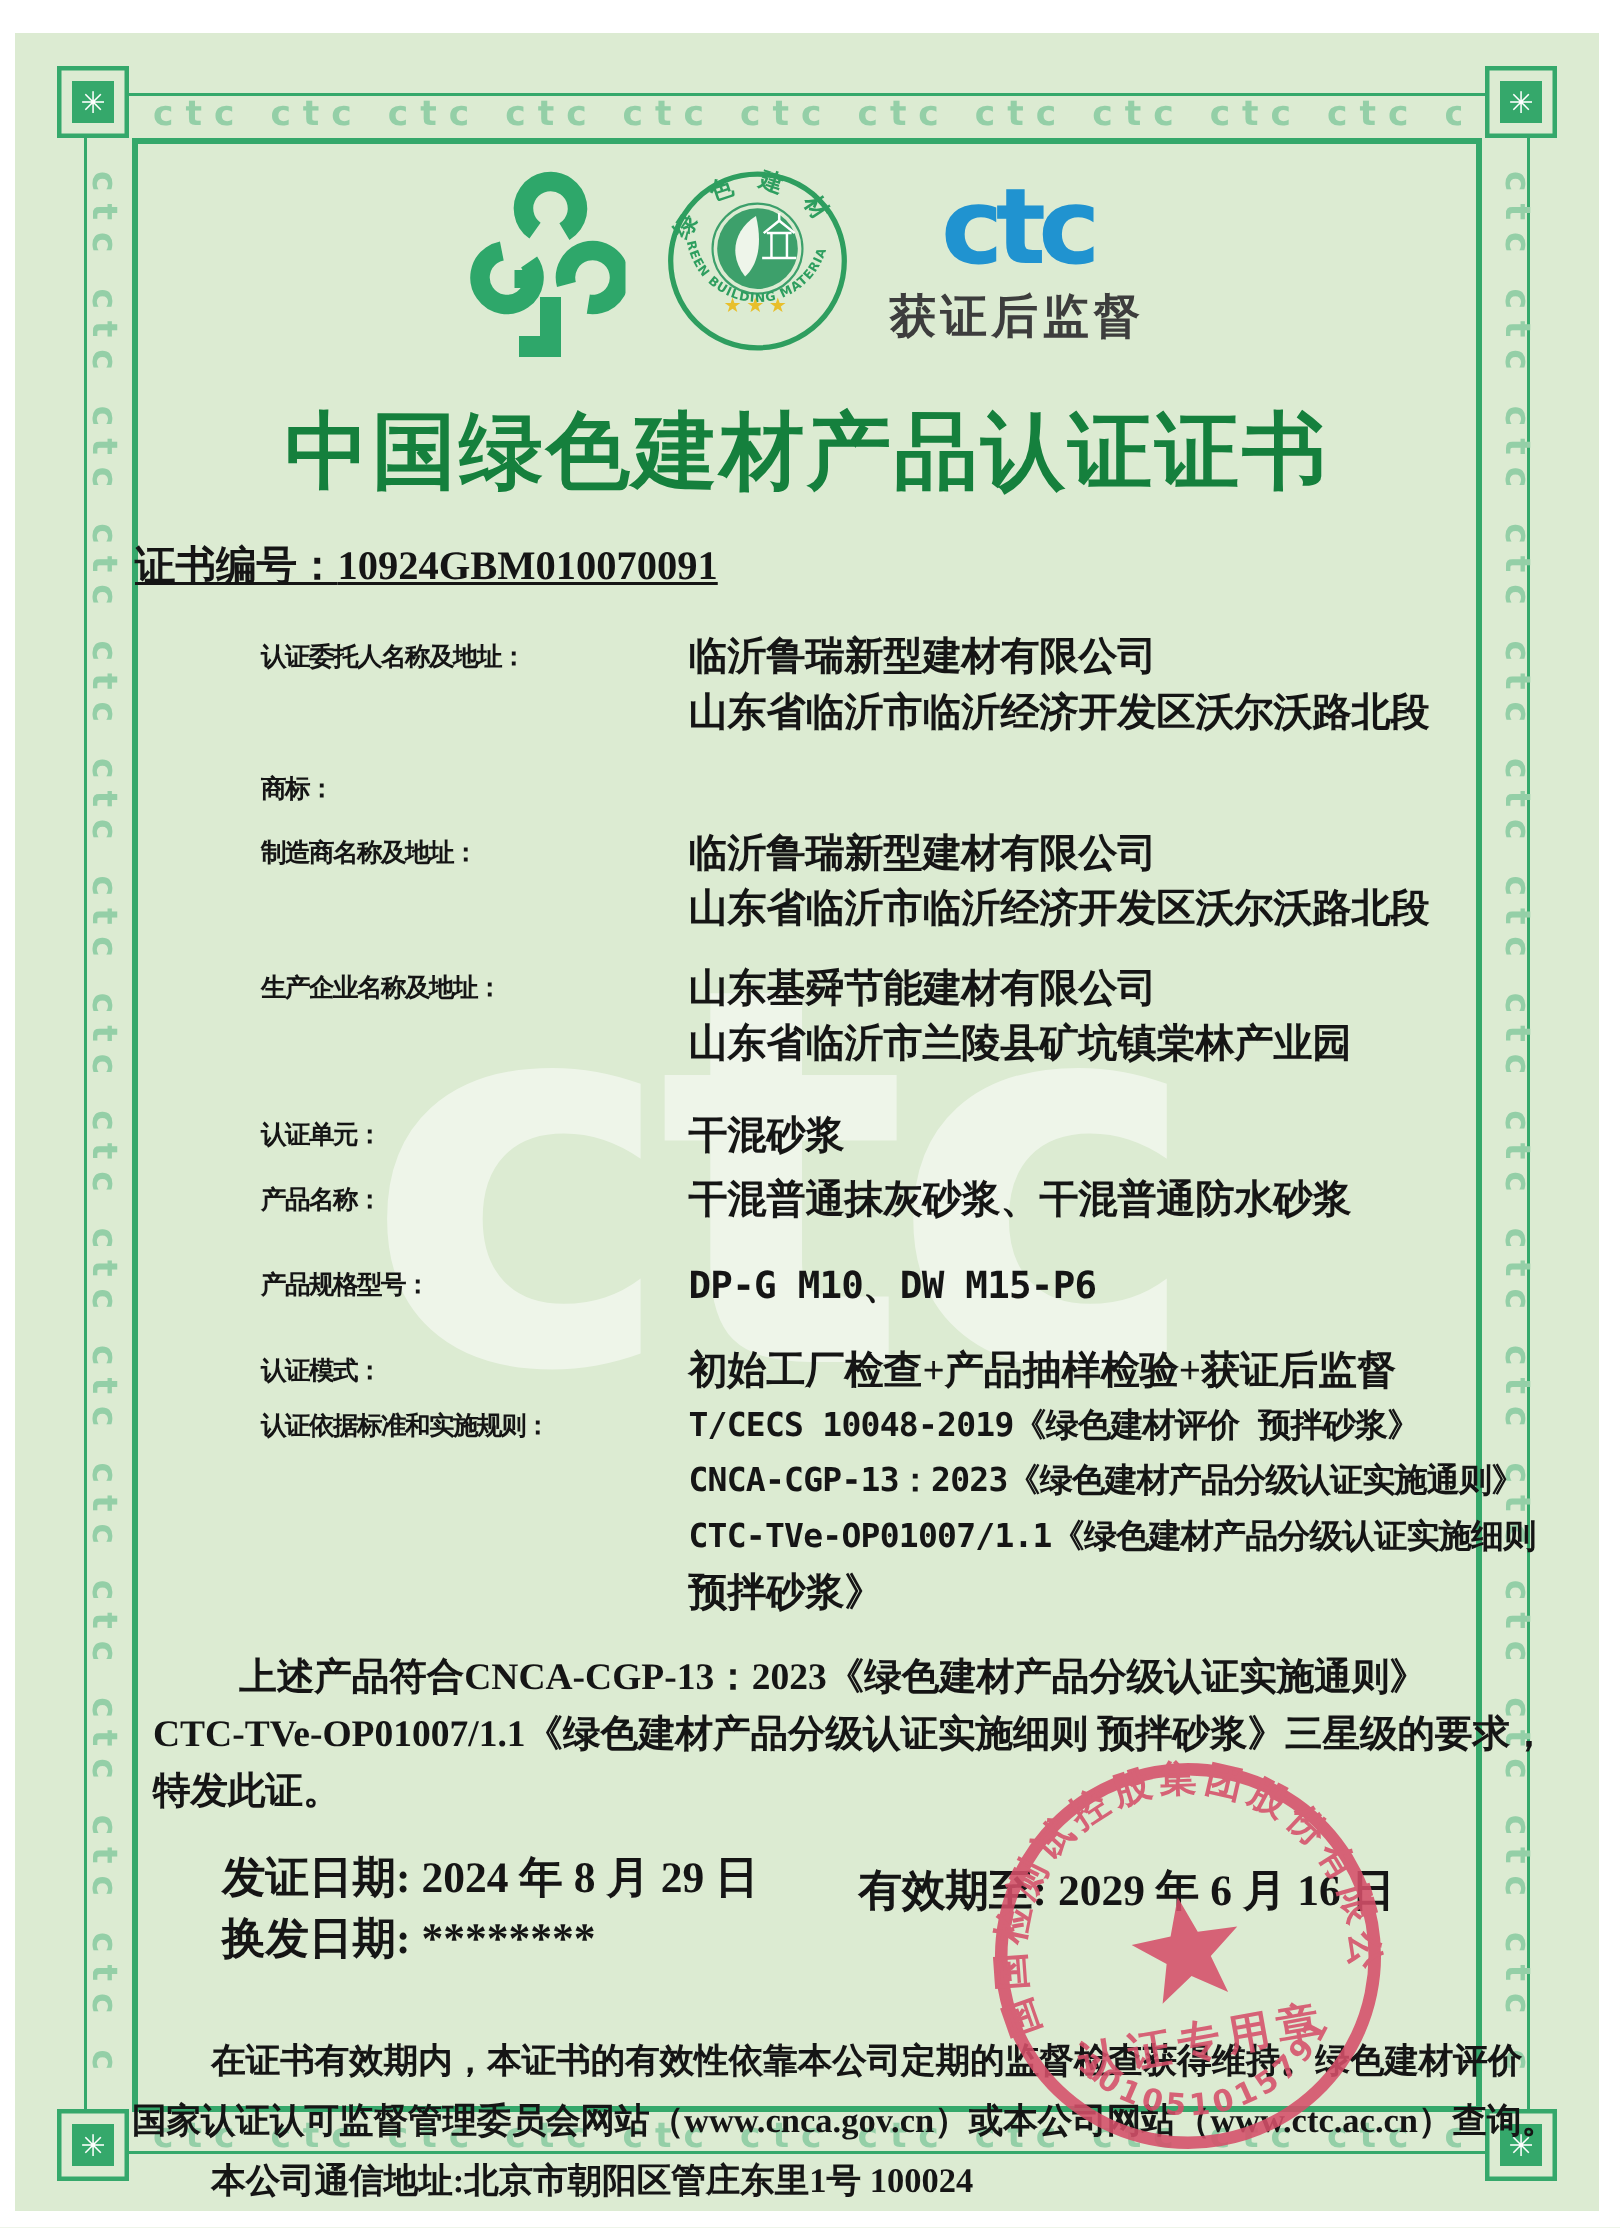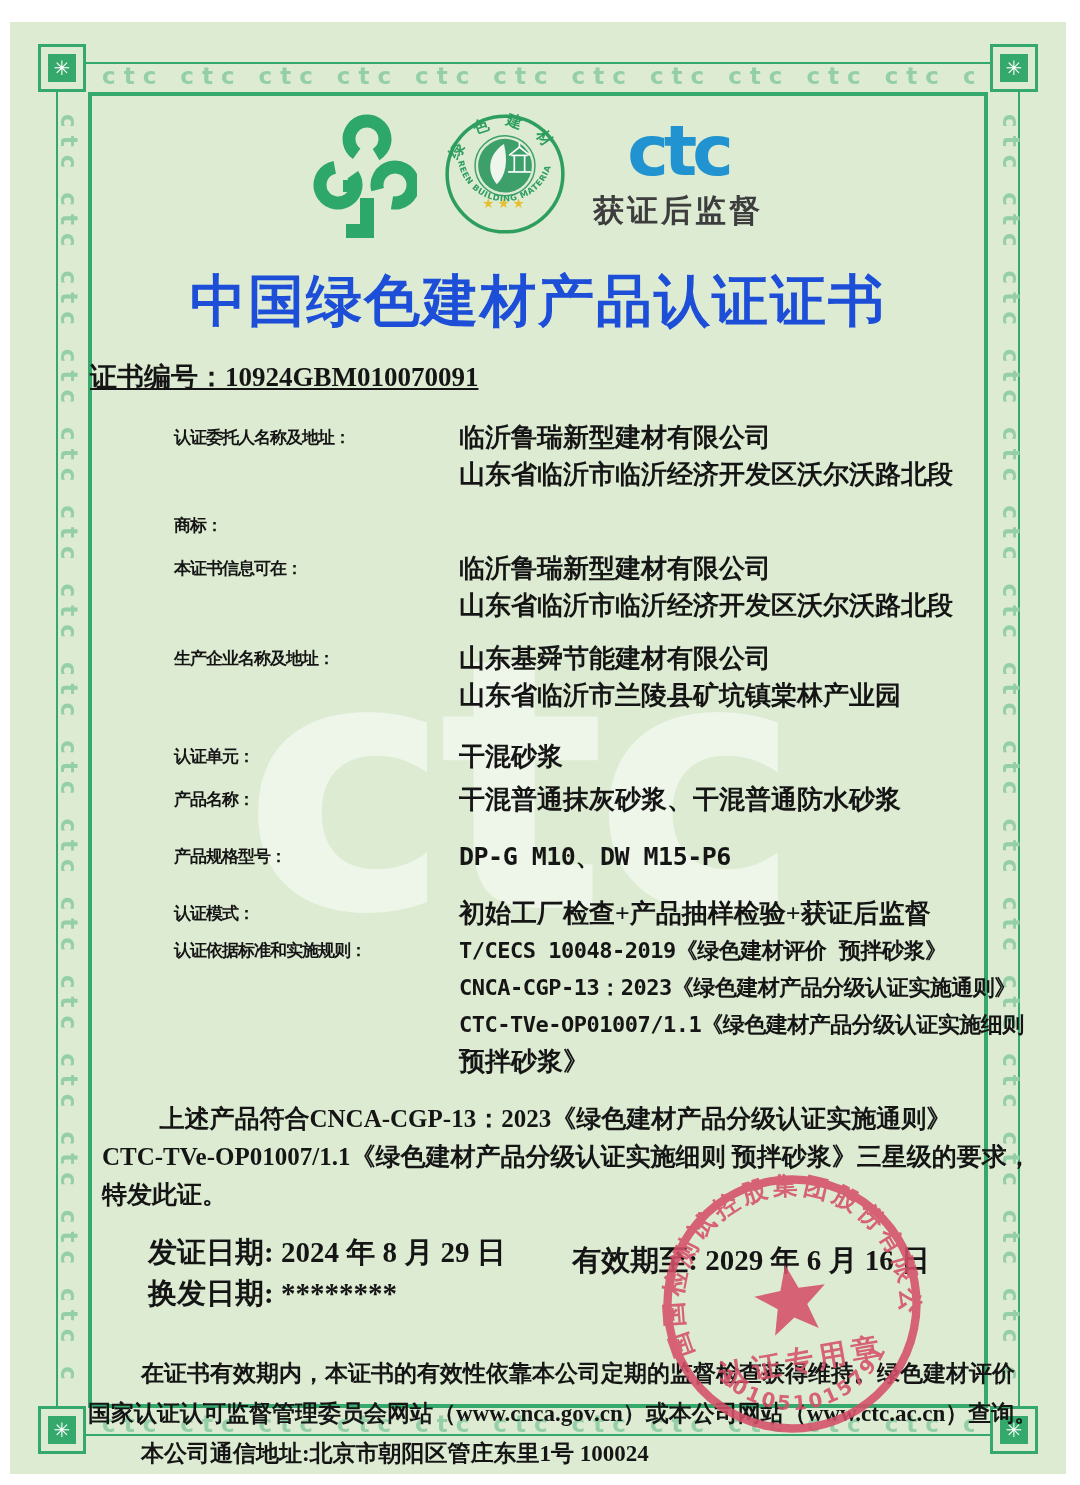--- a/index.html
+++ b/index.html
@@ -40,7 +40,7 @@
   .ctc-sub{font-family:"DejaVu Sans",sans-serif;font-weight:bold;font-size:31px;color:#3d3d3d;
            letter-spacing:3px;margin-top:8px;}
 
-  .title{margin-top:10px;text-align:center;font-size:56px;font-weight:bold;color:#1d4ed8;letter-spacing:2px;}
+  .title{margin-top:10px;text-align:center;font-size:56px;font-weight:bold;color:#15803d;letter-spacing:2px;}
   .certno{margin-top:19px;text-align:left;font-size:27px;font-weight:bold;text-decoration:underline;}
 
   .fields{margin:24px 0 0 84px;font-size:26px;}

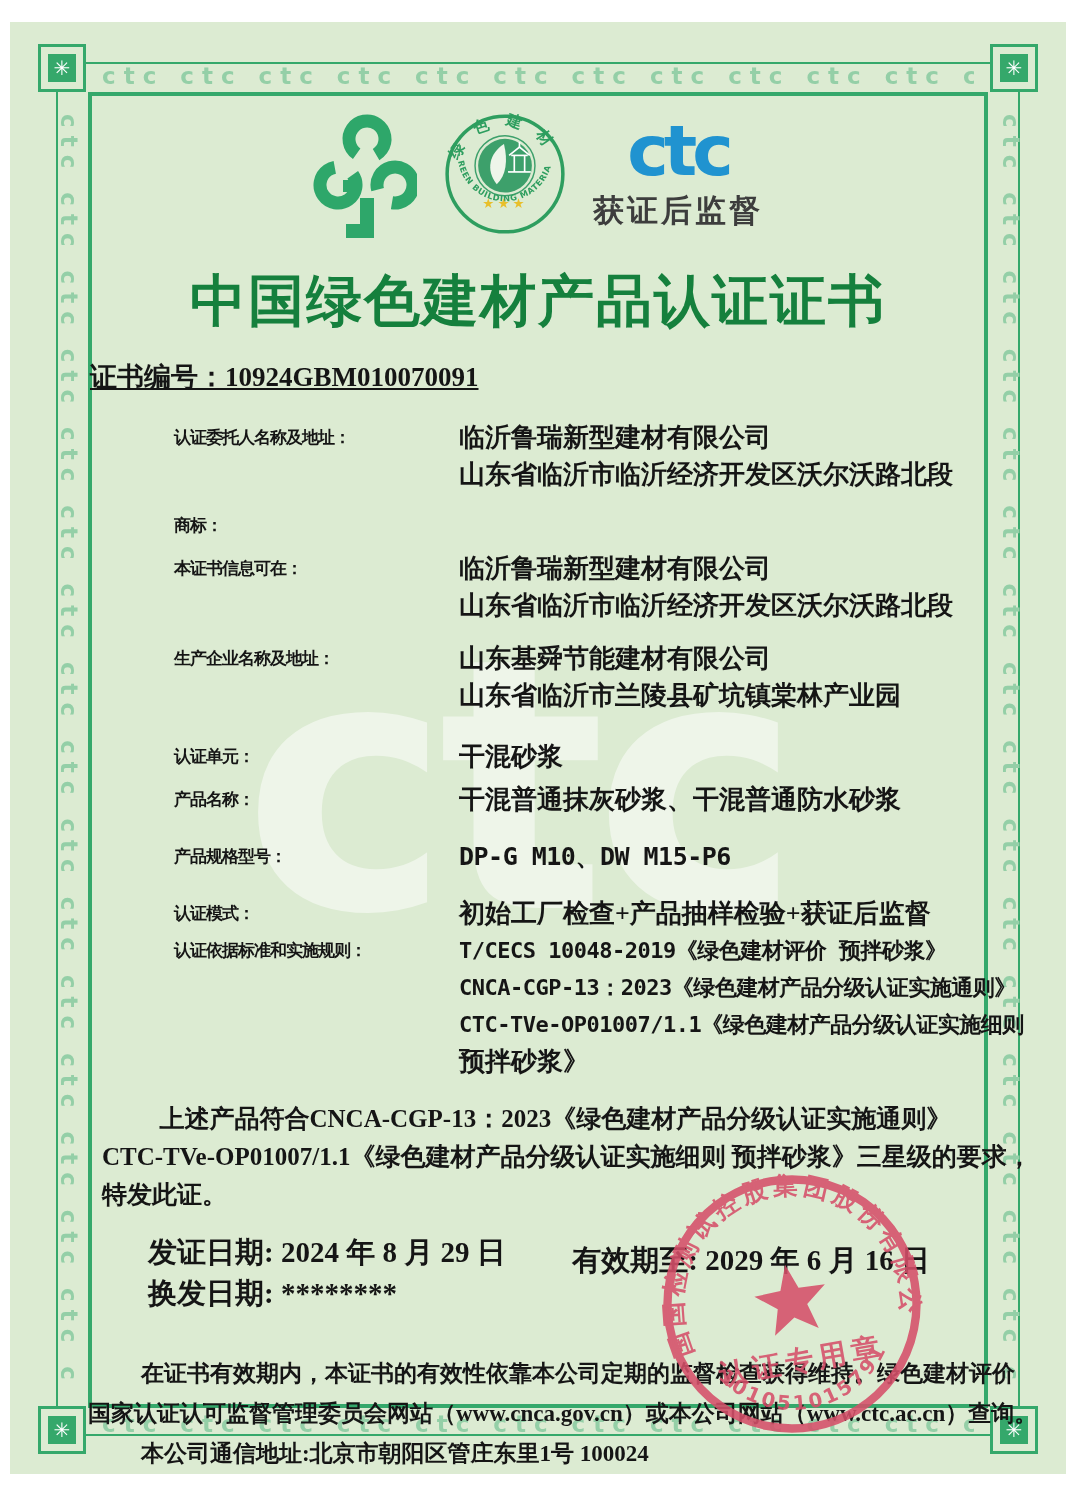--- a/index.html
+++ b/index.html
@@ -162,7 +162,7 @@
       </div>
 
       <div class="frow m16">
-        <div class="flabel">本证书信息可在：</div>
+        <div class="flabel">制造商名称及地址：</div>
         <div class="fvalue">
           <div class="line">临沂鲁瑞新型建材有限公司</div>
           <div class="line">山东省临沂市临沂经济开发区沃尔沃路北段</div>

